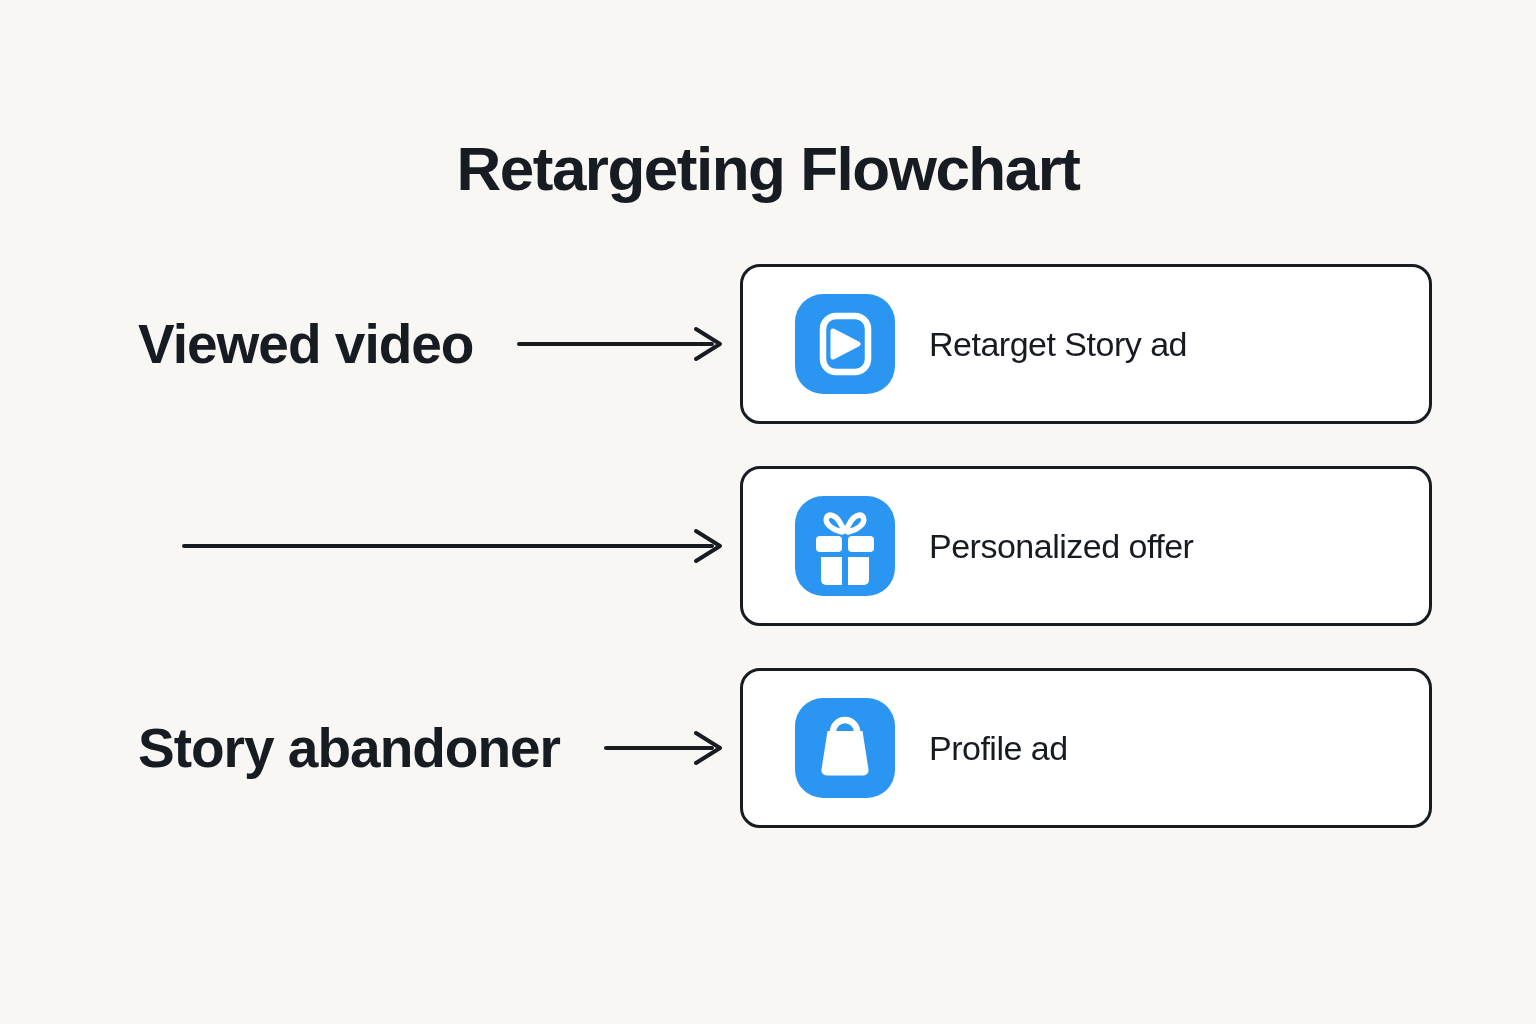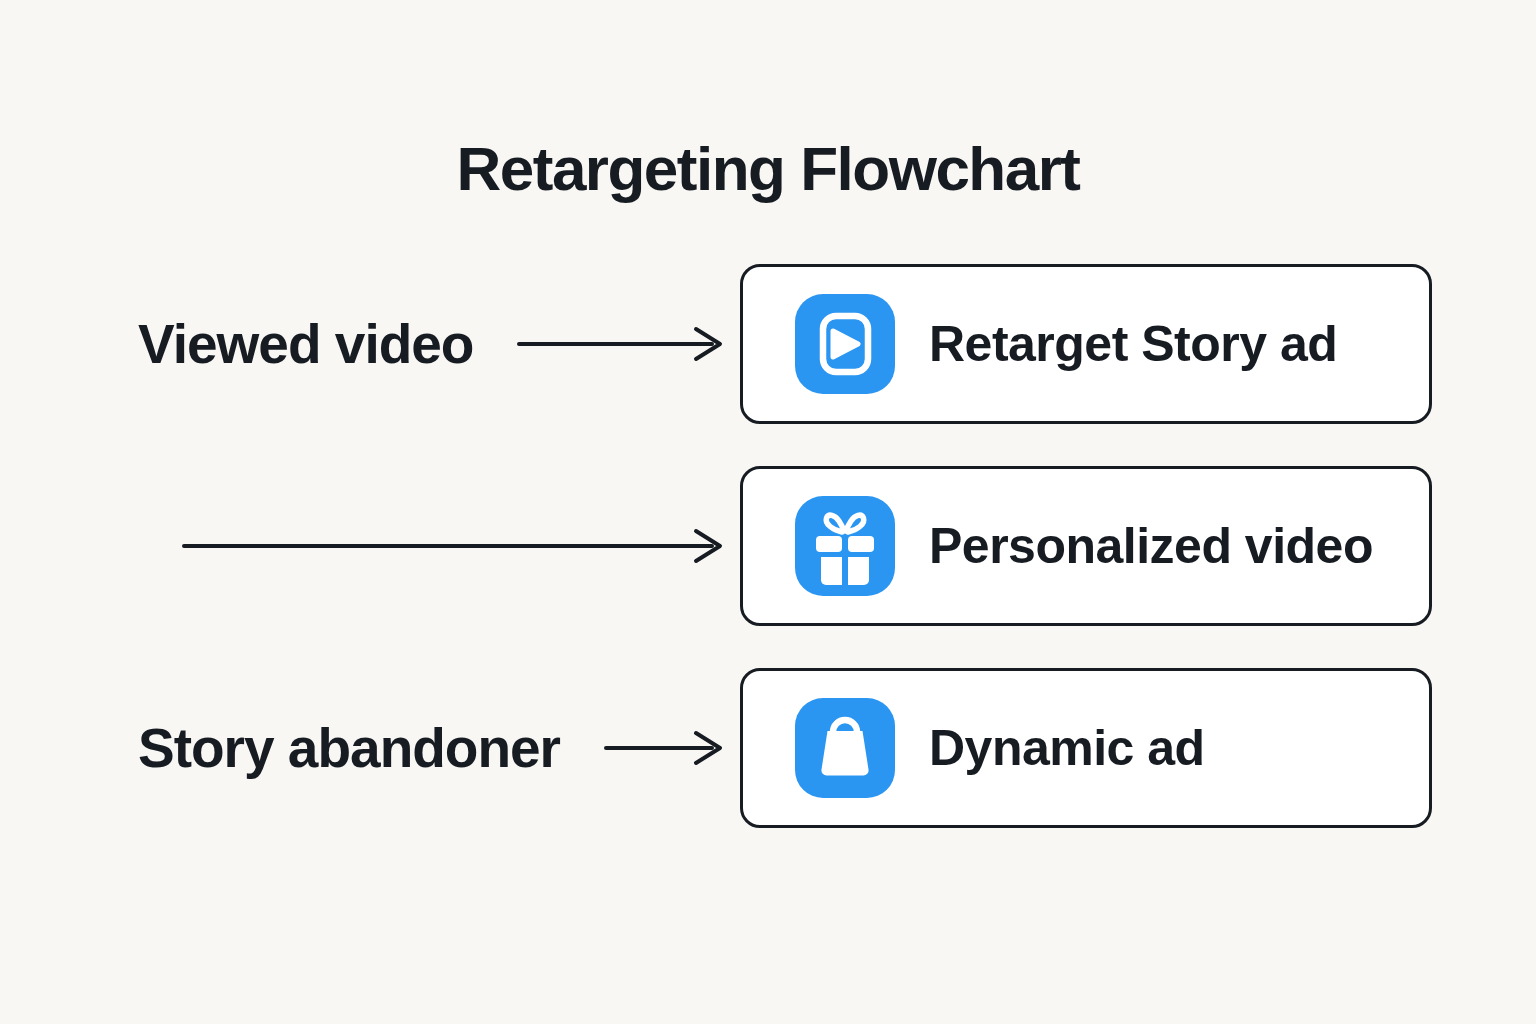--- a/index.html
+++ b/index.html
@@ -58,7 +58,7 @@
   .app-icon{width:100px;height:100px;flex:none;color:var(--accent-blue);}
   .app-icon svg{width:100%;height:100%;display:block;}
   .action-label{
-    font-size:50px;font-weight:700;letter-spacing:-0.5px;
+    font-size:34px;font-weight:400;letter-spacing:-0.5px;
     white-space:nowrap;line-height:1;
   }
 </style>

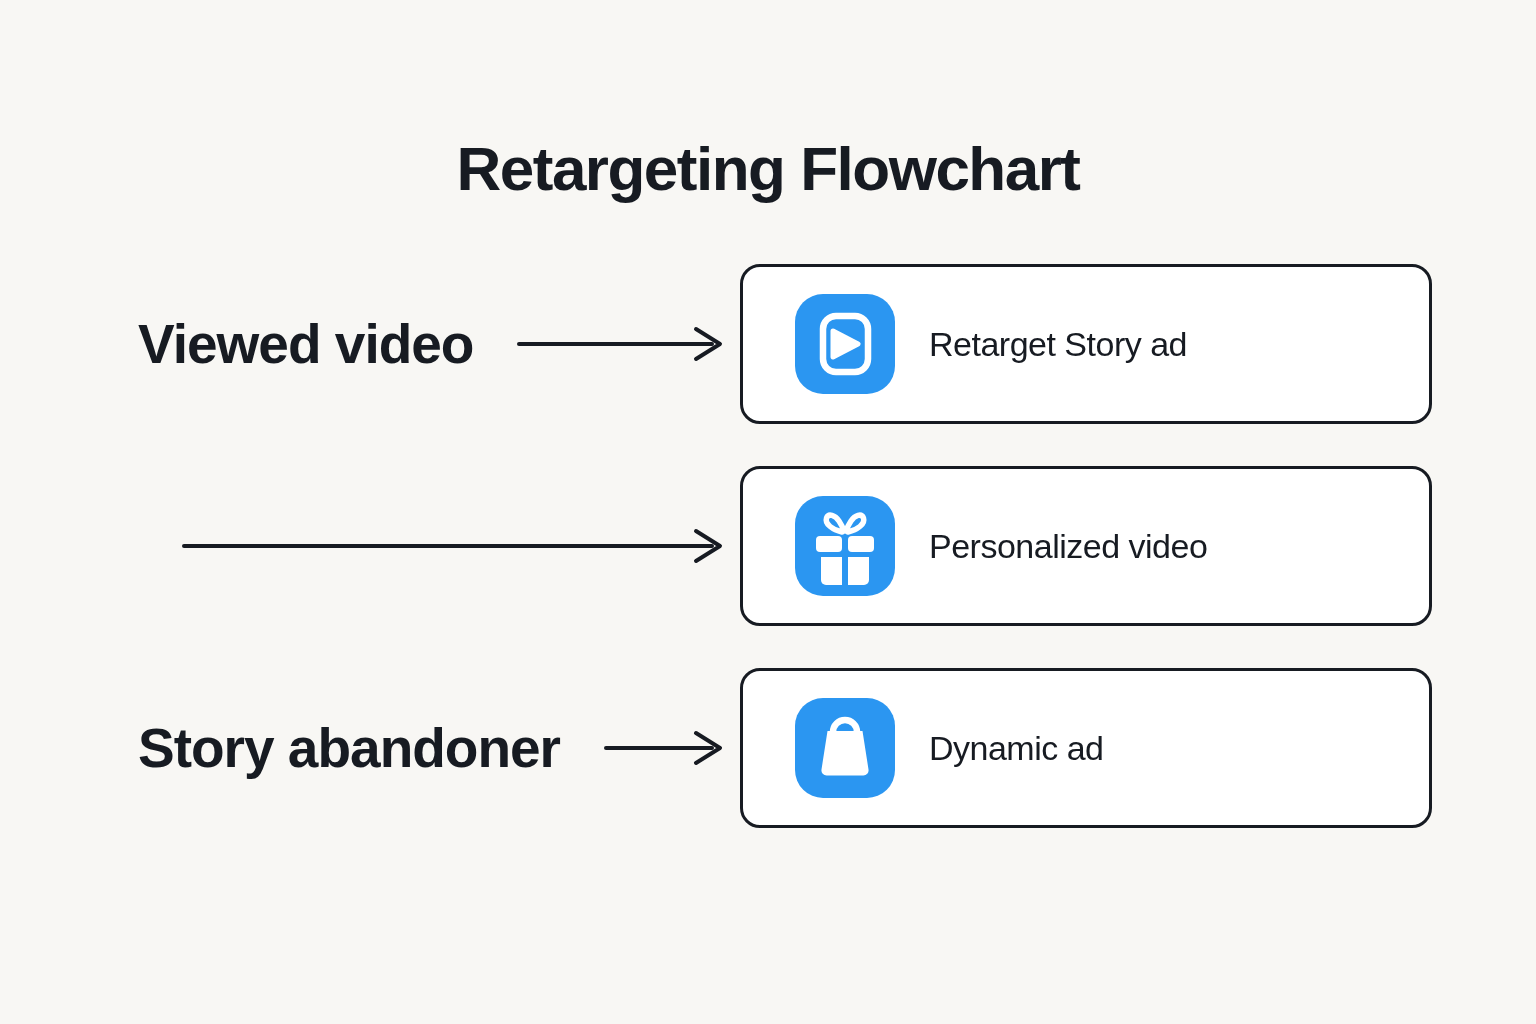--- a/index.html
+++ b/index.html
@@ -110,7 +110,7 @@
             <path d="M53 61 H74 V84 A5 5 0 0 1 69 89 H53 Z" fill="#FFFFFF"></path>
           </svg>
         </span>
-        <span class="action-label">Personalized video</span>
+        <span class="action-label">Personalized offer</span>
       </div>
     </div>
 

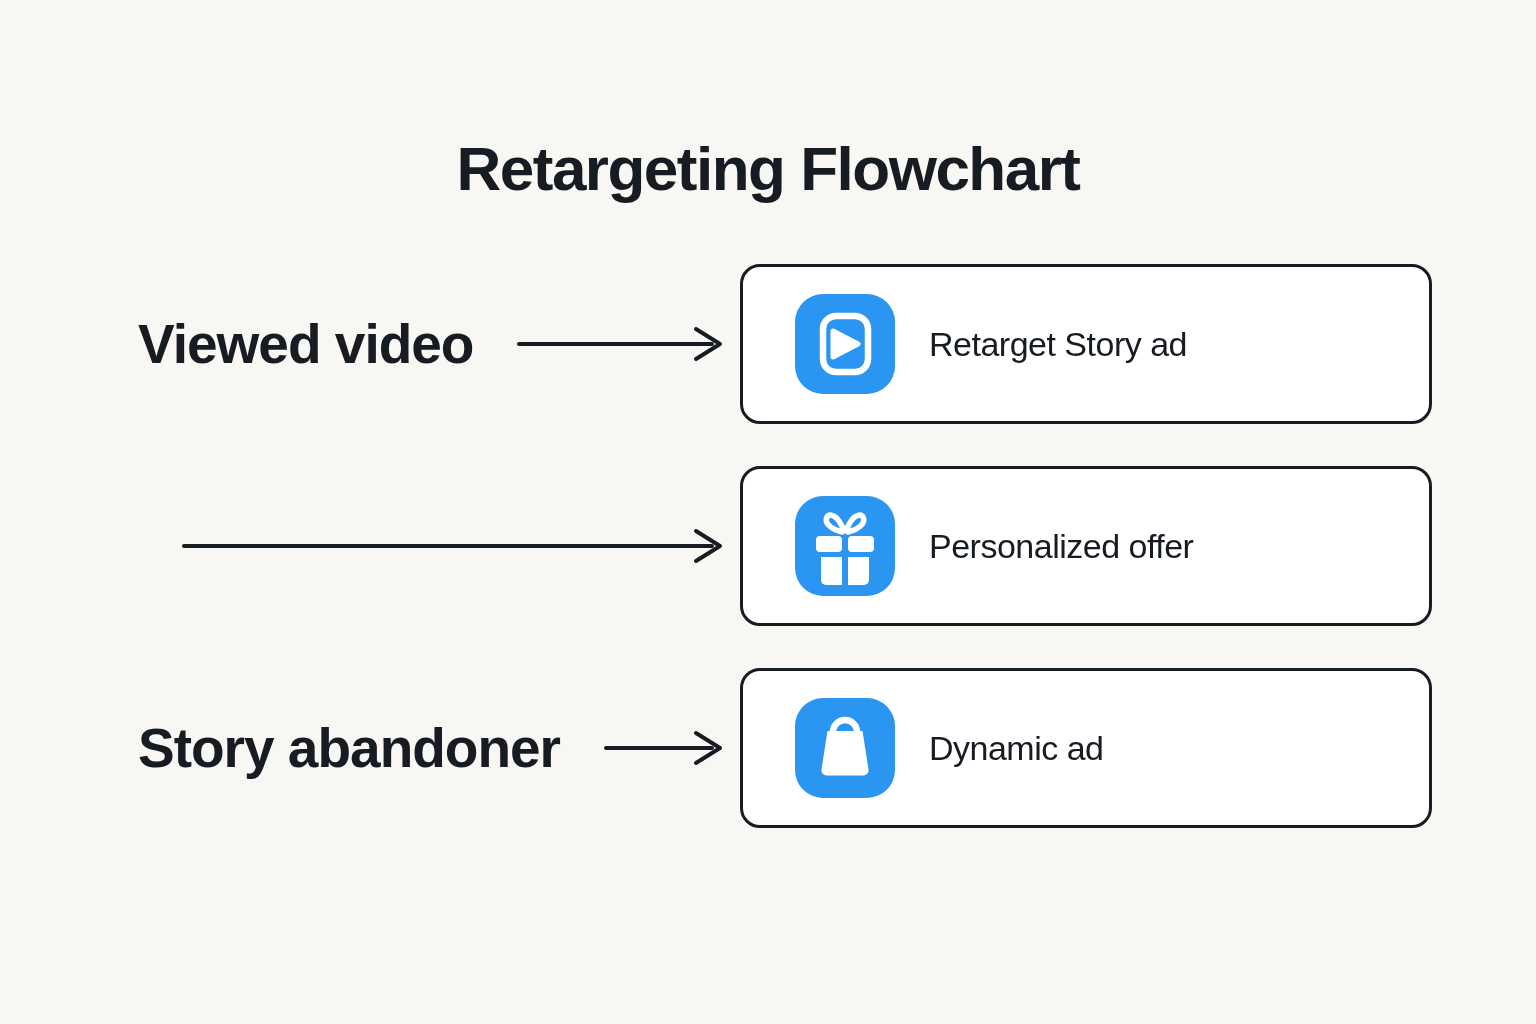--- a/index.html
+++ b/index.html
@@ -130,7 +130,7 @@
             <path d="M32.5 33 H67.5 L73.5 71.5 A5.2 5.2 0 0 1 68.3 77.5 H31.7 A5.2 5.2 0 0 1 26.5 71.5 Z" fill="#FFFFFF"></path>
           </svg>
         </span>
-        <span class="action-label">Dynamic ad</span>
+        <span class="action-label">Profile ad</span>
       </div>
     </div>
 

